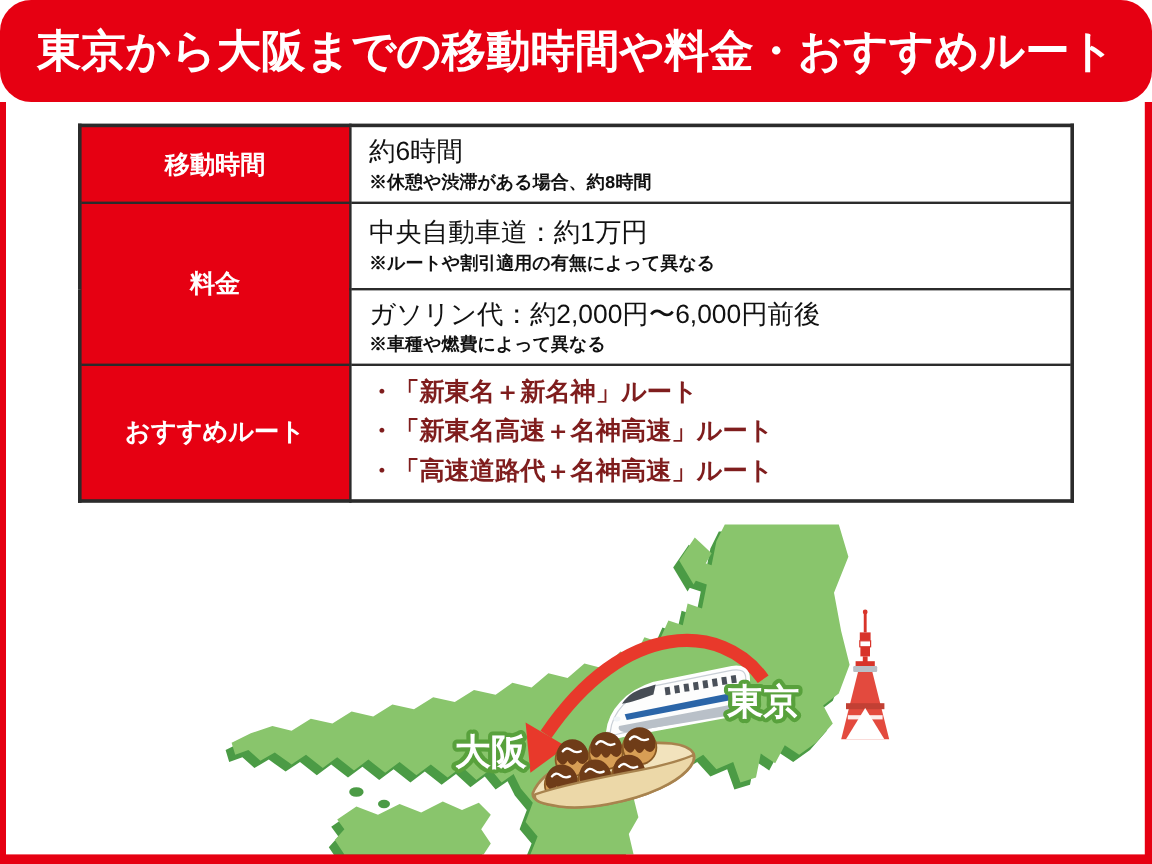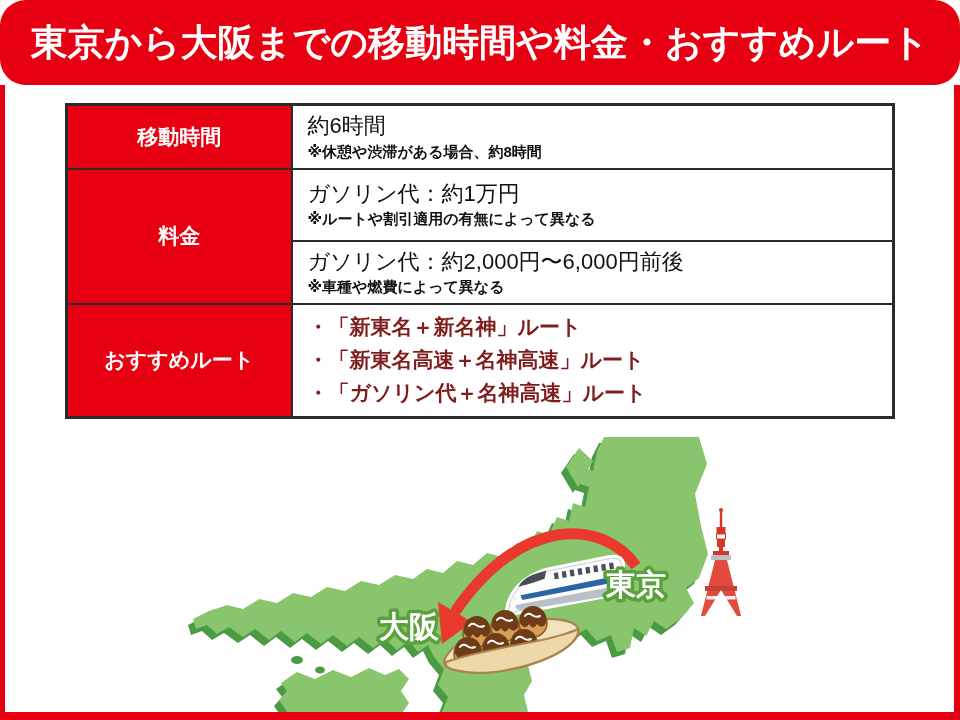--- a/index.html
+++ b/index.html
@@ -44,7 +44,7 @@
     background:#ffffff;vertical-align:middle;padding:6px 14px 6px 15px;
   }
   .cell .main{font-size:22px;font-weight:normal;color:#111;line-height:1.25;}
-  .cell .note{font-size:15px;font-weight:bold;color:#111;margin-top:3px;}
+  .cell .note{font-size:15px;font-weight:bold;color:#111;margin-top:3px;font-family:Liberation Mono, monospace;}
   .route{font-size:21px;font-weight:bold;color:#7f1d1d;line-height:1.55;}
   tr.r1{height:56px;} tr.r2a{height:72px;} tr.r2b{height:53px;} tr.r3{height:113px;}
 

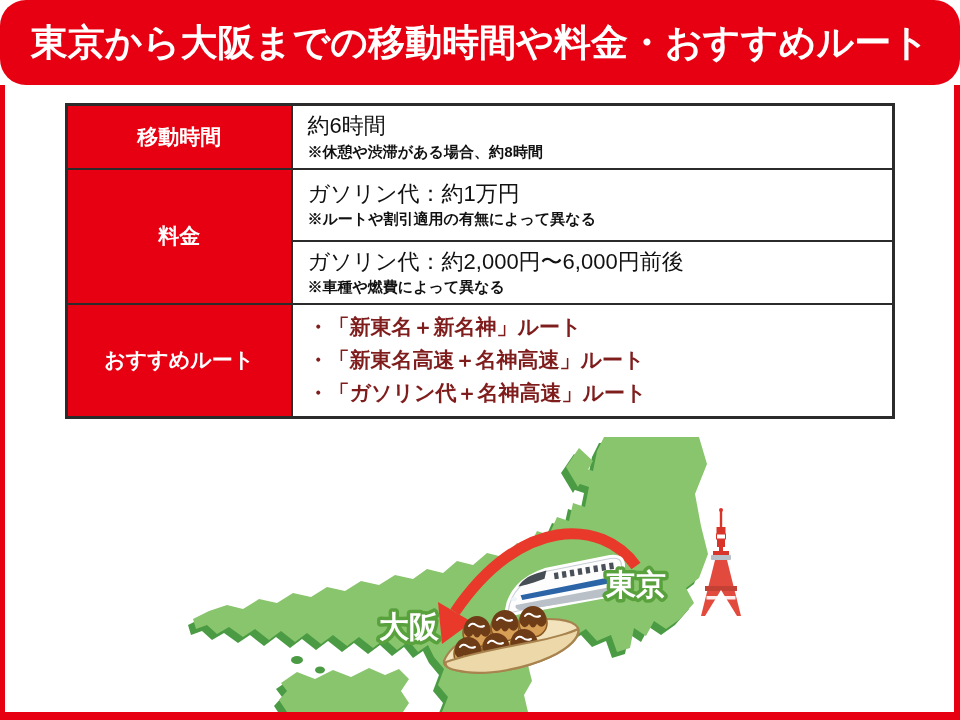--- a/index.html
+++ b/index.html
@@ -80,7 +80,7 @@
     <tr class="r2a">
       <th class="rowhead" rowspan="2">料金</th>
       <td class="cell">
-        <div class="main">ガソリン代：約1万円</div>
+        <div class="main">中央自動車道：約1万円</div>
         <div class="note">※ルートや割引適用の有無によって異なる</div>
       </td>
     </tr>

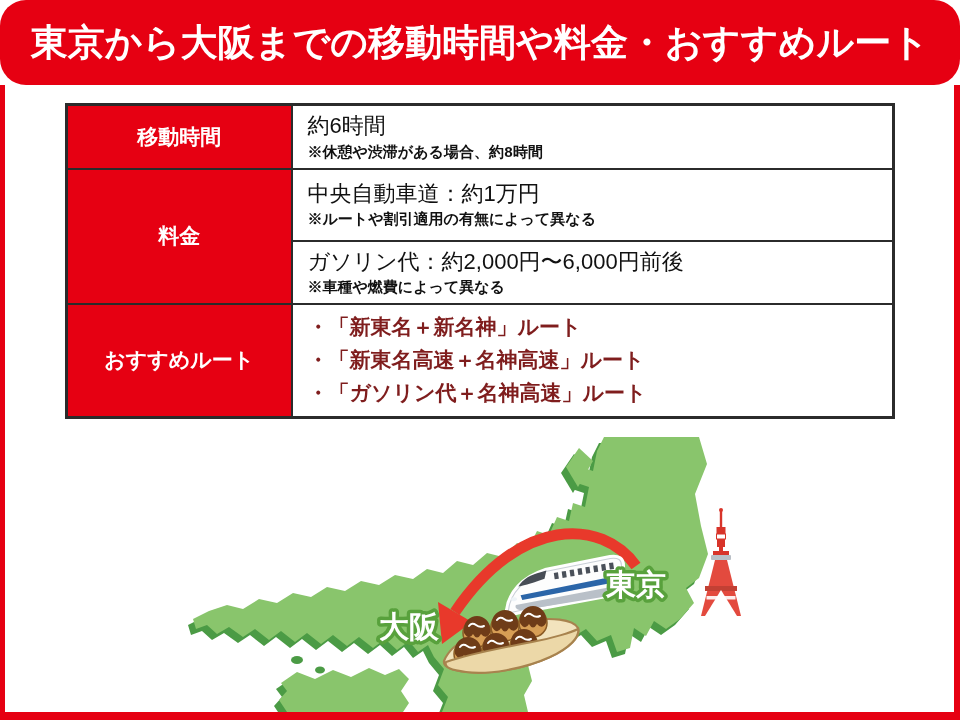--- a/index.html
+++ b/index.html
@@ -95,7 +95,7 @@
       <td class="cell">
         <div class="route">・「新東名＋新名神」ルート</div>
         <div class="route">・「新東名高速＋名神高速」ルート</div>
-        <div class="route">・「ガソリン代＋名神高速」ルート</div>
+        <div class="route">・「高速道路代＋名神高速」ルート</div>
       </td>
     </tr>
   </tbody>

